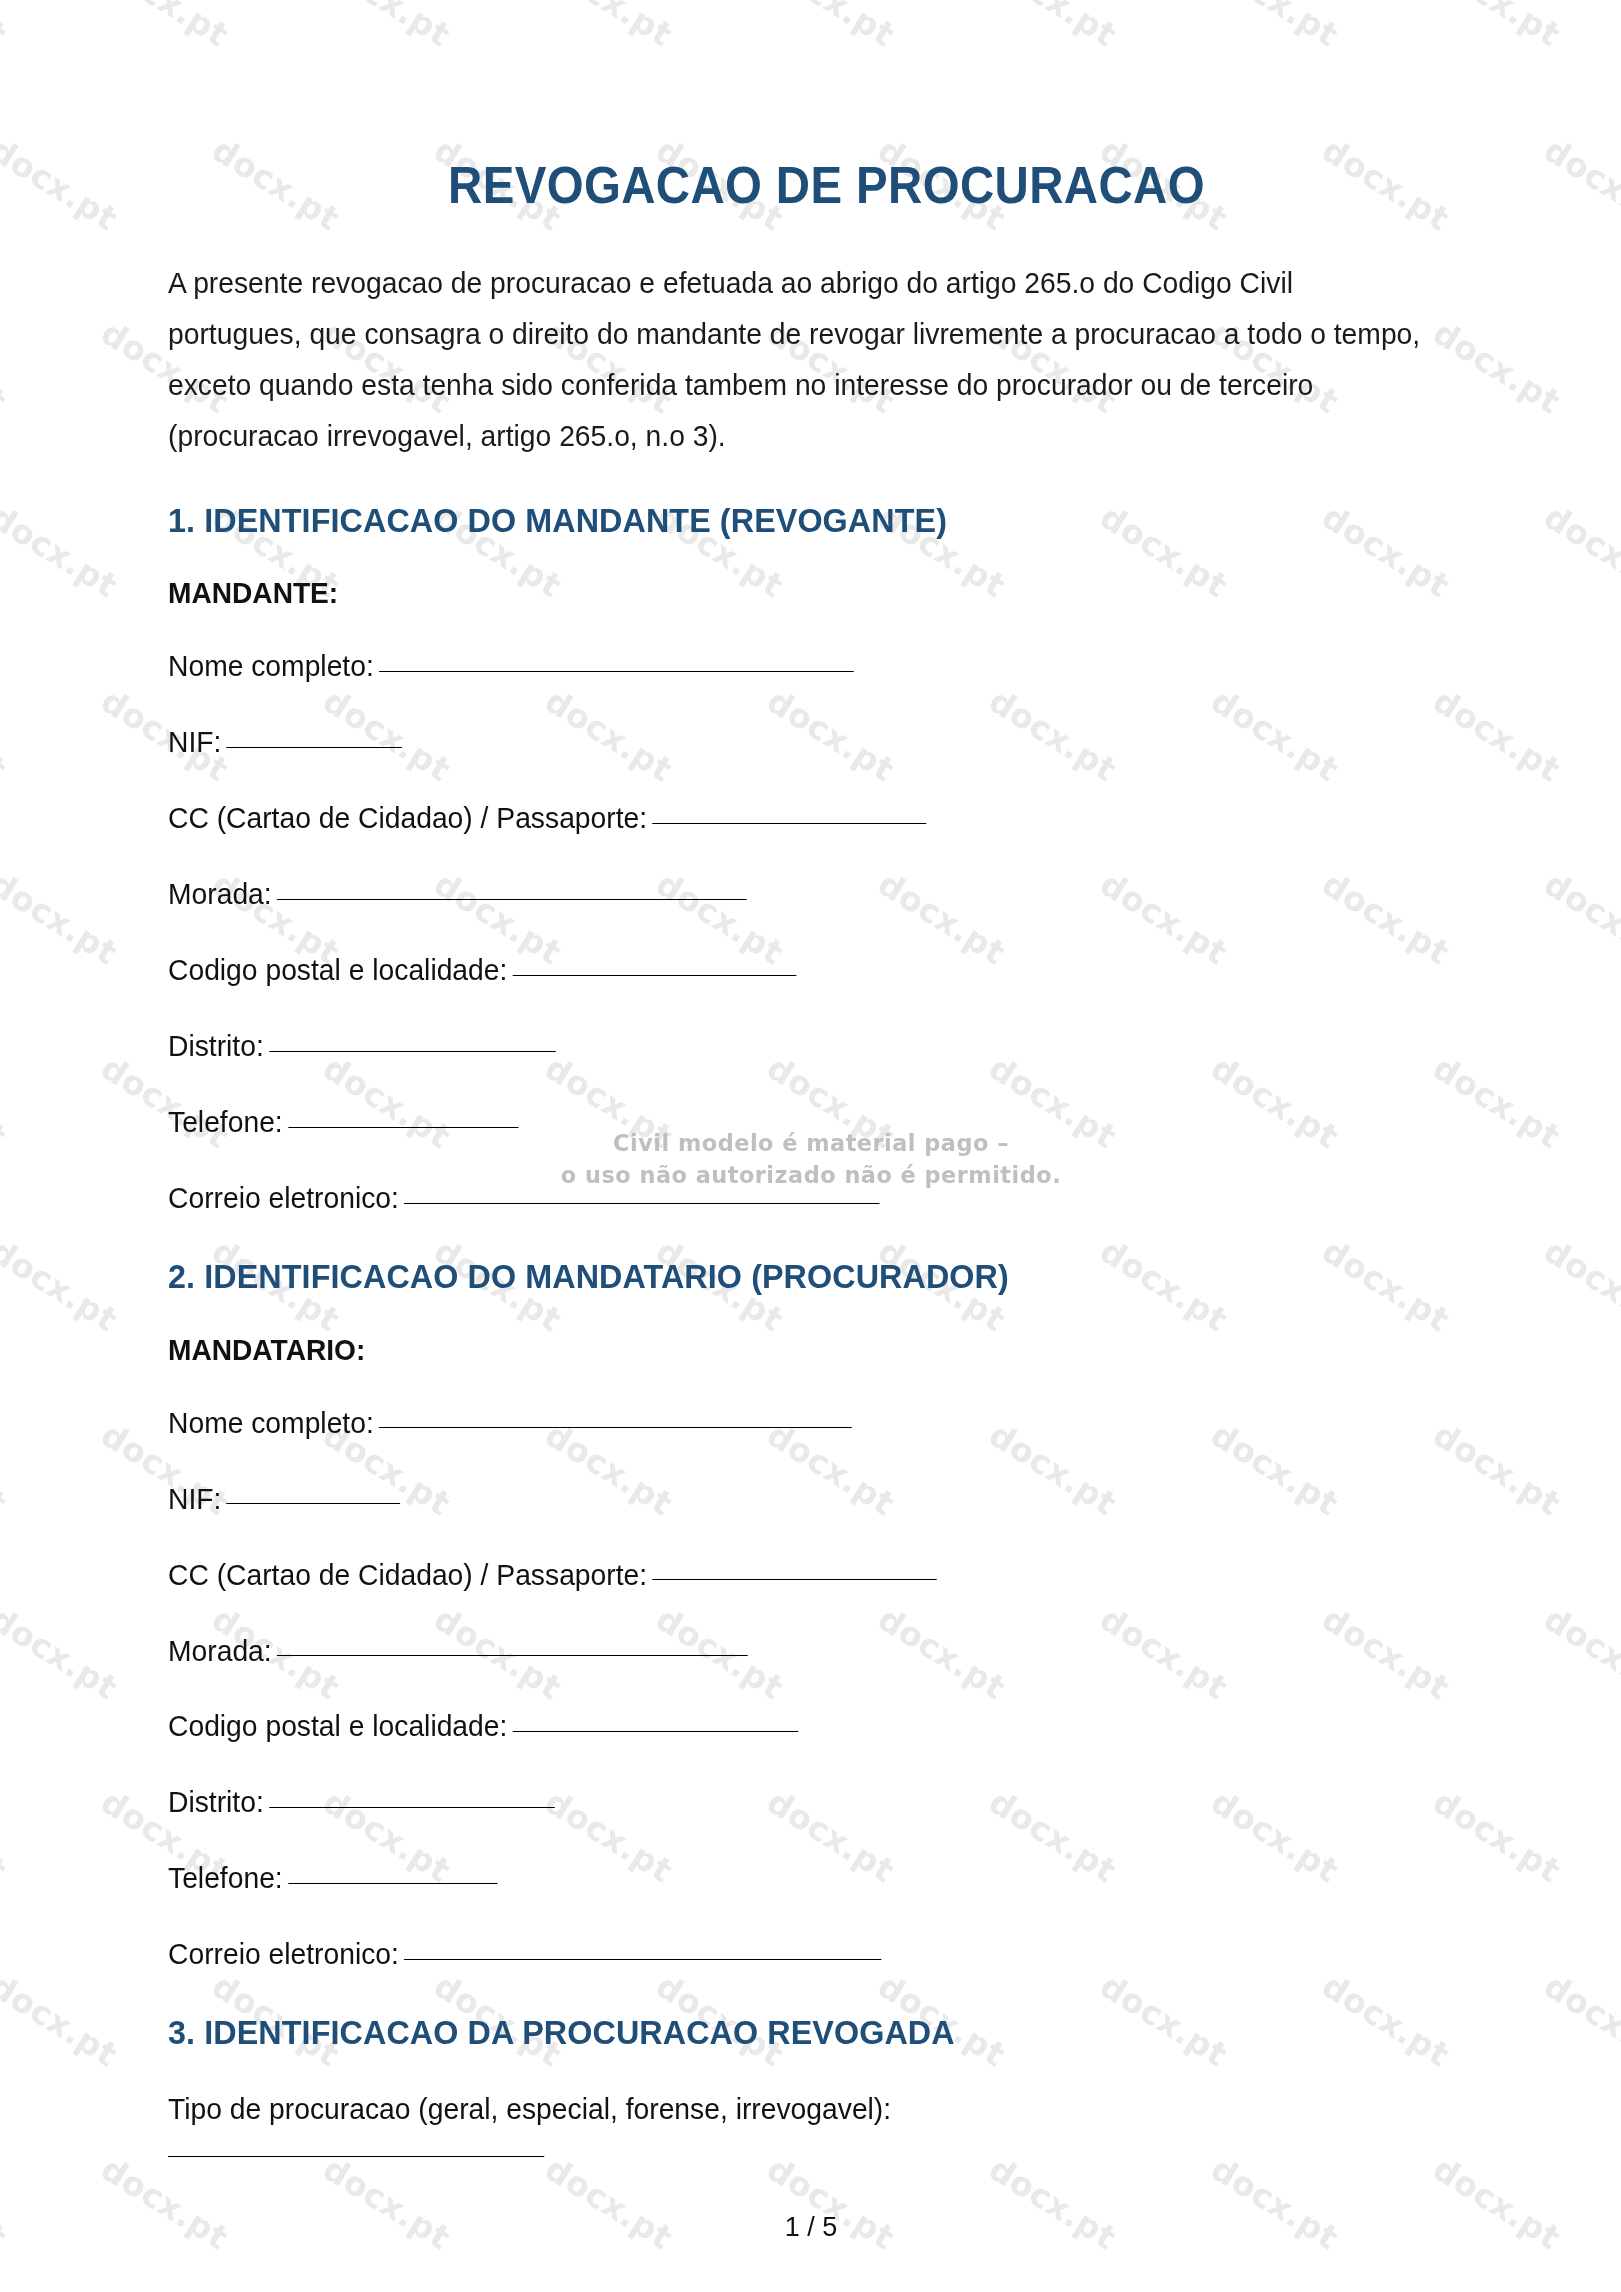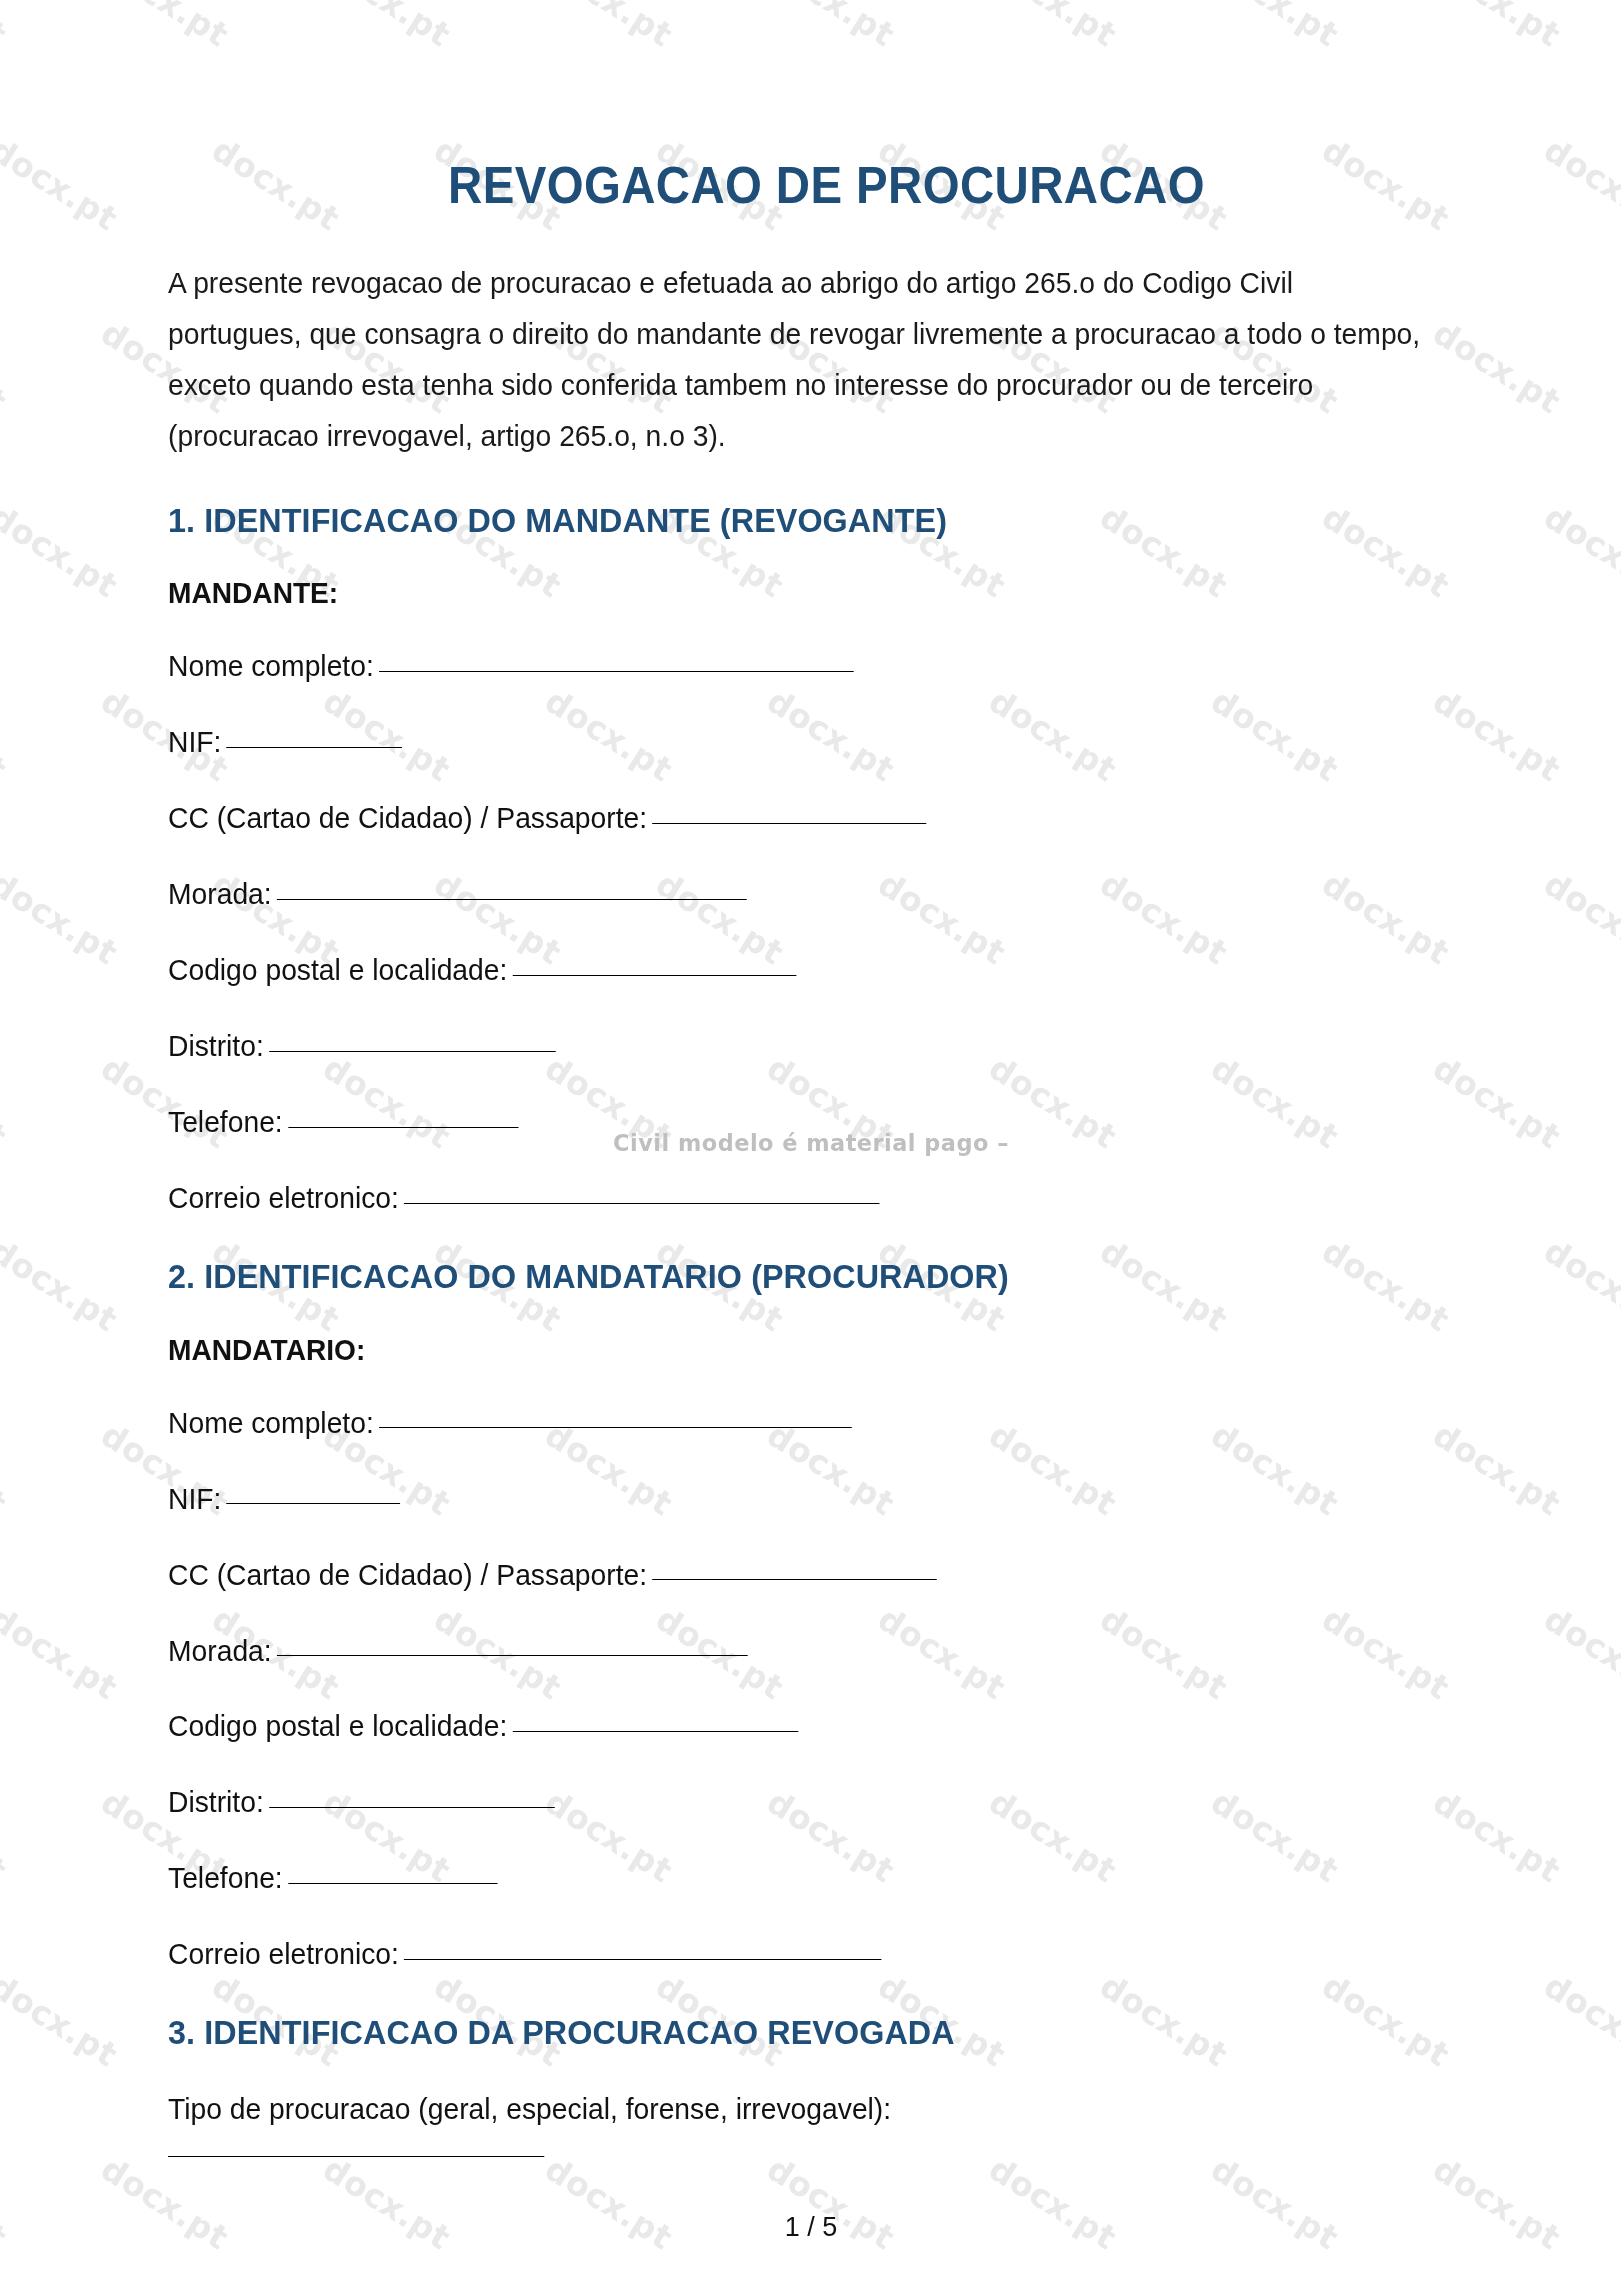--- a/index.html
+++ b/index.html
@@ -358,6 +358,7 @@
 
   <div id="paid-notice">
     <div>Civil modelo é material pago –</div>
+    <div>o uso não autorizado não é permitido.</div>
   </div>
 
   <div id="footer">

